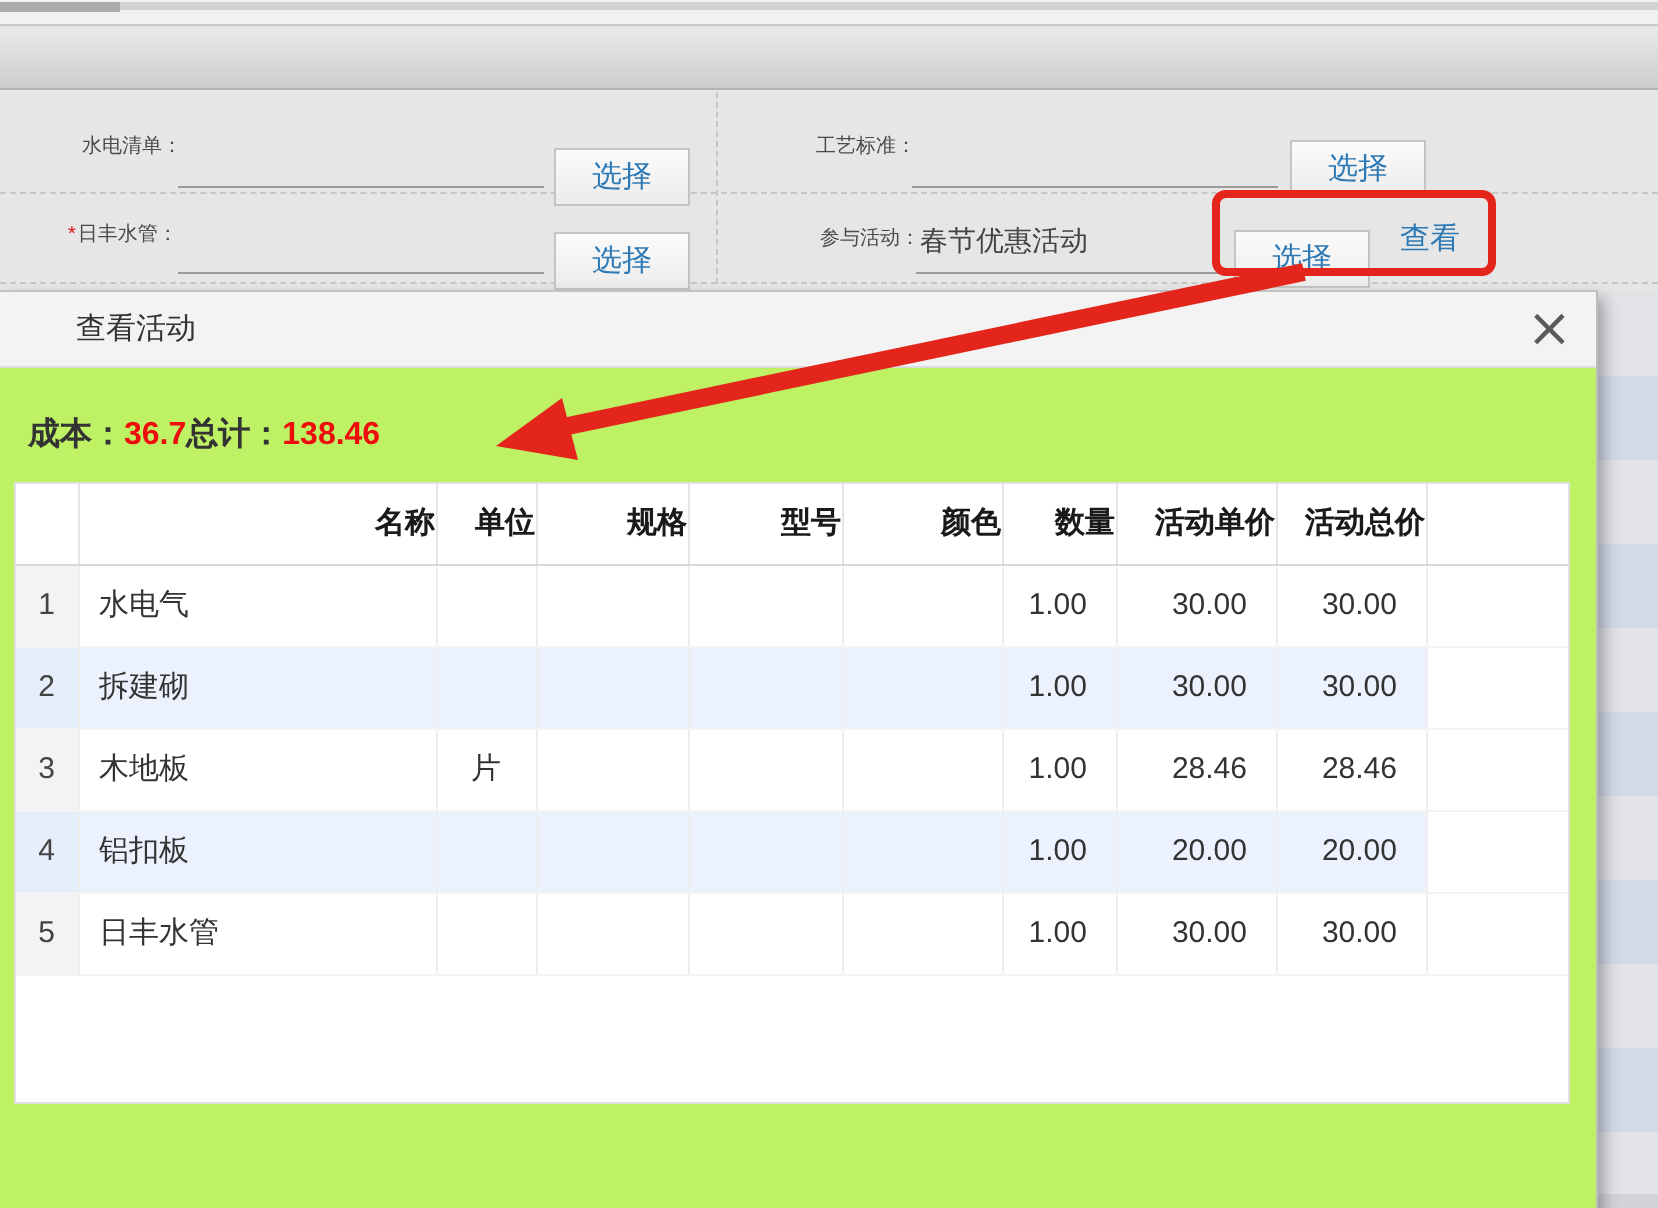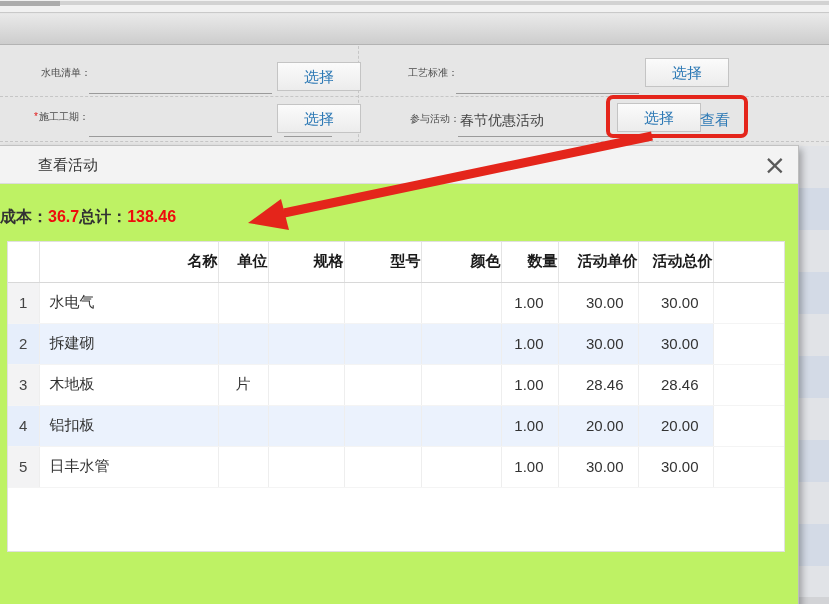--- a/index.html
+++ b/index.html
@@ -23,9 +23,9 @@
   .req-star { color:#e01515; margin-right:1px; }
   .field-line { position:absolute; height:0; border-bottom:1px solid #9a9a9a; }
   .field-value { position:absolute; font-size:14px; color:#444; white-space:nowrap; }
-  .btn-select { position:absolute; width:84px; height:29px; line-height:27px; text-align:center;
+  .btn-select { position:absolute; width:68px; height:29px; line-height:27px; text-align:center;
     background:linear-gradient(180deg,#fbfbfb,#ececec); border:1px solid #c4c4c4;
-    color:#2d79b5; font-size:15px; cursor:pointer; }
+    color:#2d79b5; font-size:15px; cursor:pointer;margin-top:12px; }
   .btn-view { position:absolute; width:56px; height:28px; line-height:28px; text-align:center;
     color:#2d79b5; font-size:15px; cursor:pointer; background:transparent; border:none; }
   

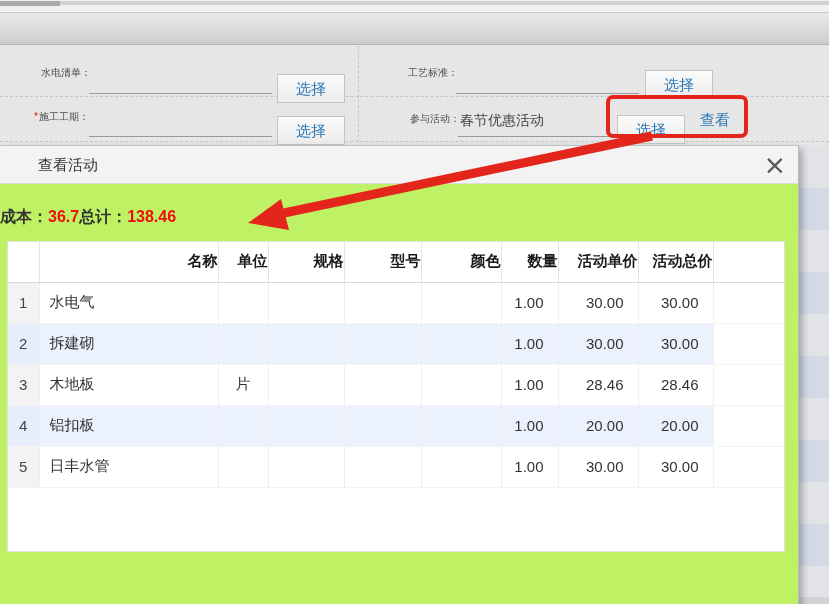--- a/index.html
+++ b/index.html
@@ -86,7 +86,7 @@
 <div class="field-line" style="left:456px; top:93px; width:183px"></div>
 <button class="btn-select" style="left:645px; top:58px">选择</button>
 
-<span class="form-label" style="left:1px; top:110px"><span class="req-star">*</span><span>施工工期：</span></span>
+<span class="form-label" style="left:1px; top:110px"><span class="req-star">*</span><span>日丰水管：</span></span>
 <div class="field-line" style="left:89px; top:136px; width:183px"></div>
 <div class="field-line" style="left:284px; top:136px; width:48px"></div>
 <button class="btn-select" style="left:277px; top:104px">选择</button>

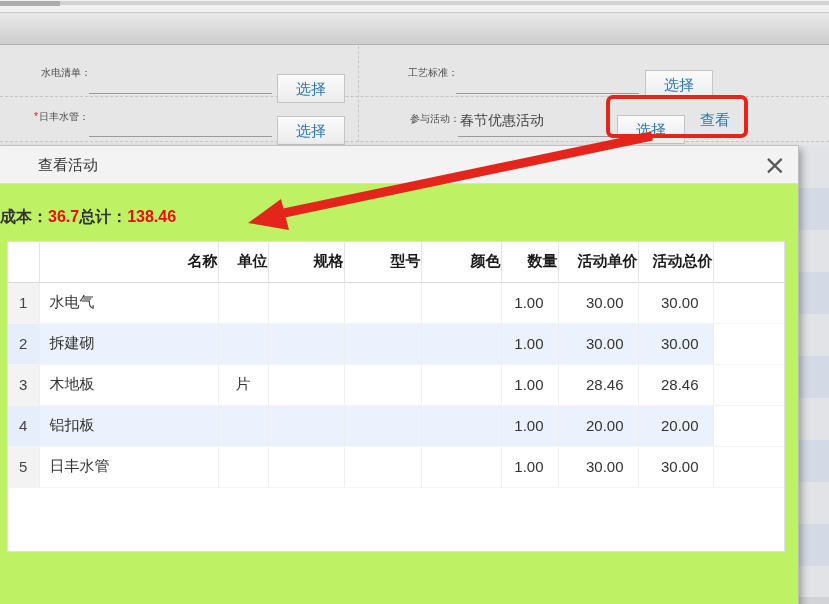--- a/index.html
+++ b/index.html
@@ -41,7 +41,7 @@
   .modal-title { position:absolute; left:38px; top:0; line-height:38px; font-size:15px; color:#333; }
   .modal-close { position:absolute; right:12px; top:1px; font-size:27px; line-height:36px;
     color:#5a5a5a; cursor:pointer; font-family:"DejaVu Sans",sans-serif; }
-  .cost-line { position:absolute; left:0; top:61px; font-size:16px; font-weight:bold; color:#333; }
+  .cost-line { position:absolute; left:14px; top:61px; font-size:16px; font-weight:bold; color:#333; }
   .cost-red { color:#ee0c0c; }
   
   .grid-panel { position:absolute; left:7px; top:95px; width:778px; height:311px;

